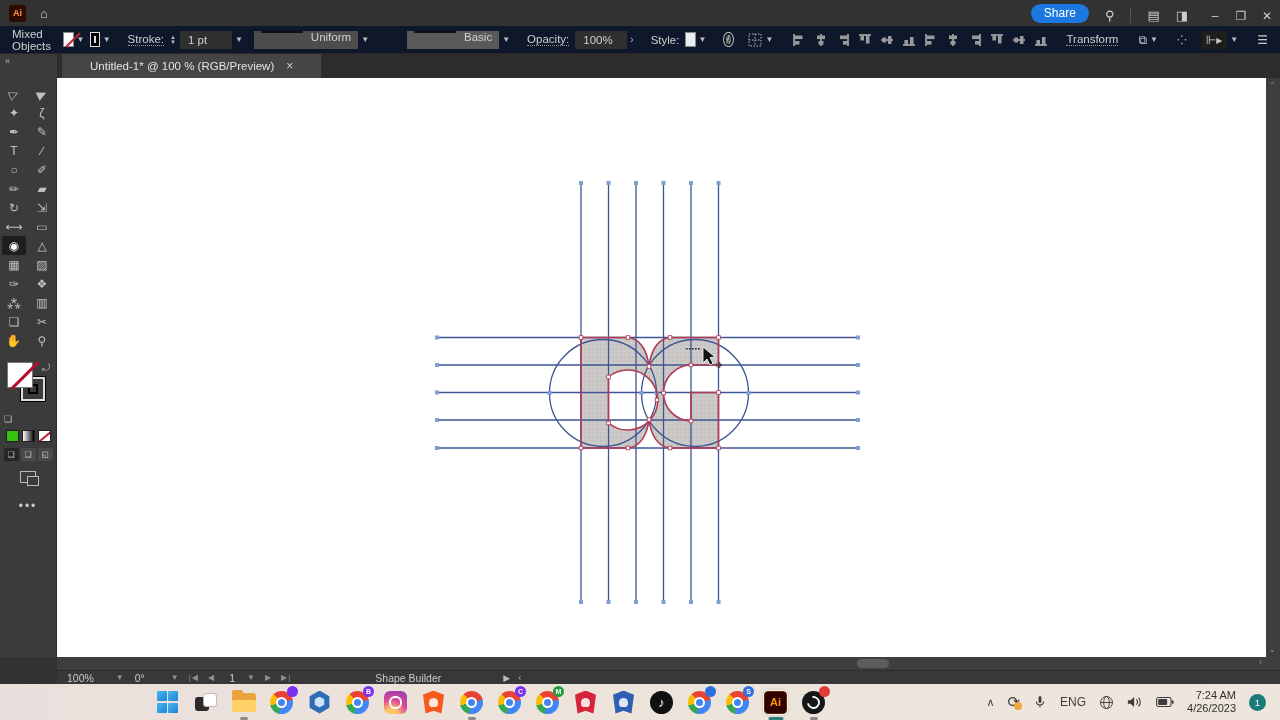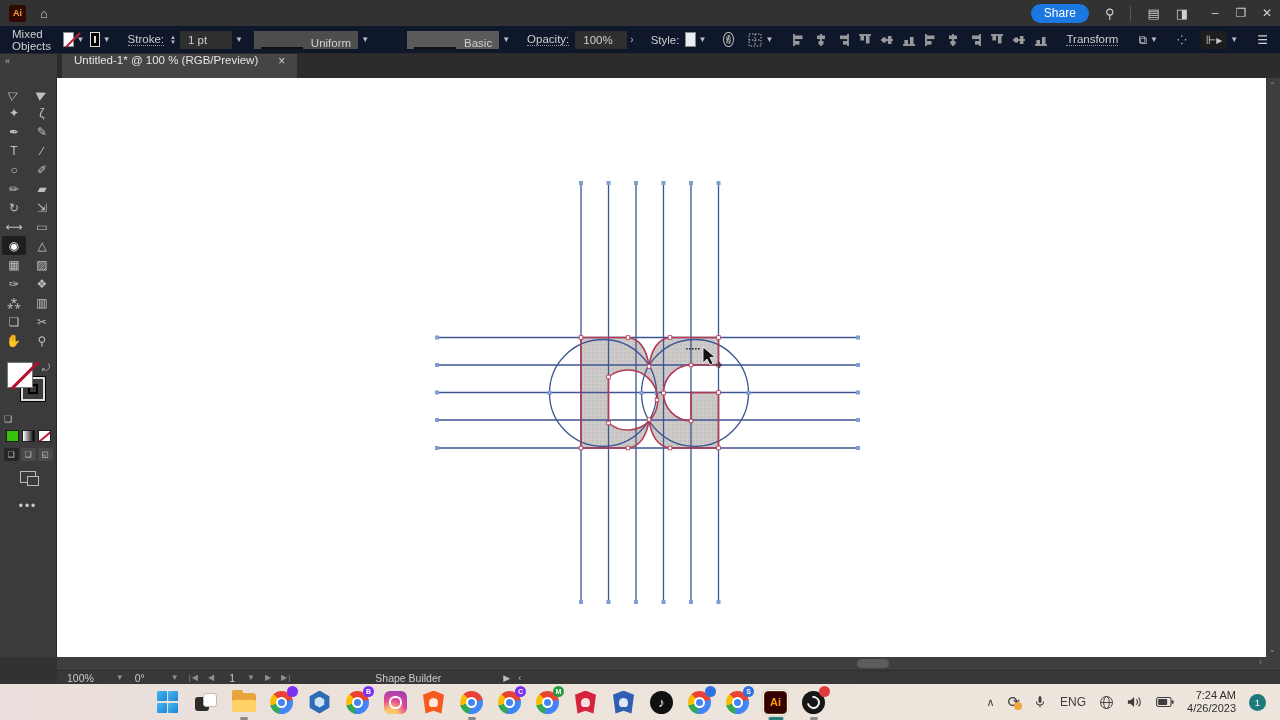--- a/index.html
+++ b/index.html
@@ -12,7 +12,7 @@
   .home-ic { margin-left:14px; font-size:13px; color:#cfcfcf; }
   .menus { display:flex; margin-left:22px; }
   .menus span { padding:0 12px; font-size:12.5px; cursor:default; }
-  .tb-right { margin-left:auto; display:flex; align-items:center; }
+  .tb-right { margin-left:auto; display:flex; align-items:flex-end; }
   .share-btn { background:#1b78e0; color:#fff; border:none; border-radius:11px; height:19px; padding:0 13px; font-size:12px; font-family:inherit; }
   .tb-ic { color:#cfcfcf; font-size:13px; margin-left:16px; }
   .win-ctl { display:flex; margin-left:14px; }

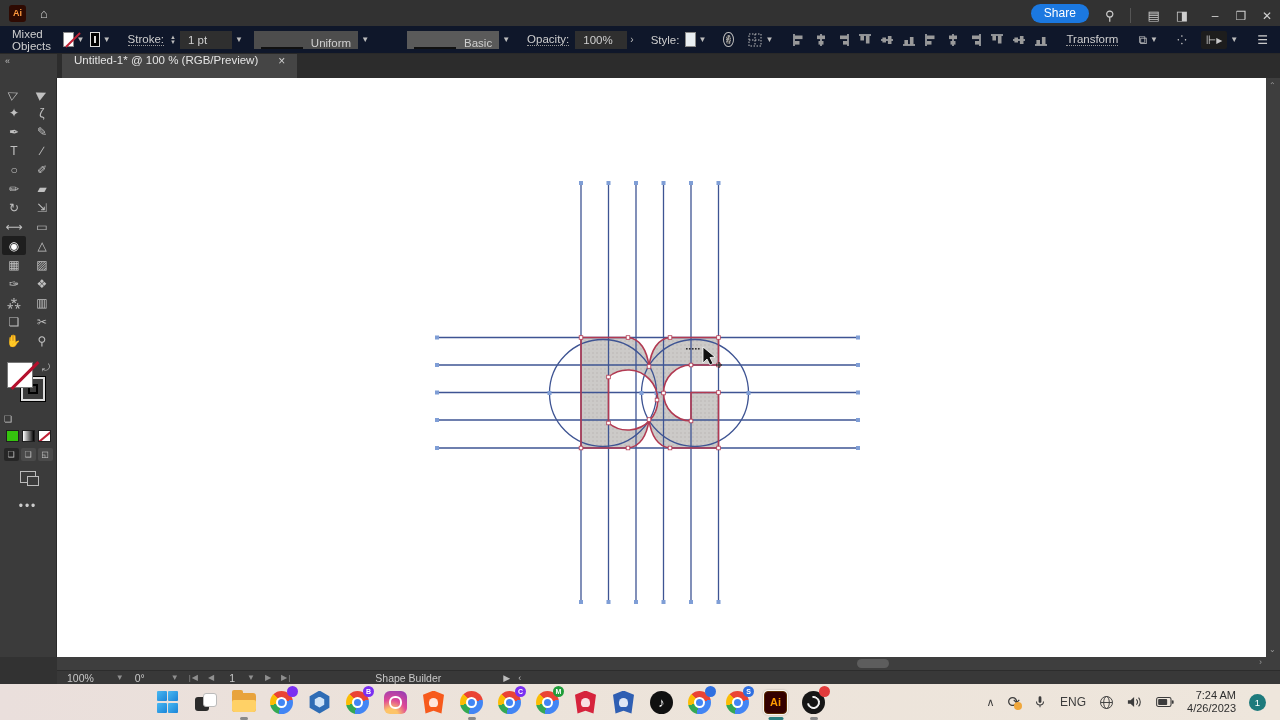--- a/index.html
+++ b/index.html
@@ -29,7 +29,7 @@
   .chev { color:#bdbdbd; font-size:8px; margin:0 5px 0 3px; }
   .spin { display:flex; flex-direction:column; font-size:6px; line-height:5px; color:#bbb; margin-right:4px; }
   .field { background:#2f2f2f; height:18px; display:flex; align-items:center; padding:0 8px; min-width:52px; }
-  .combo { display:flex; align-items:flex-end; background:#4d4d4d; height:18px; padding:0 7px; margin-left:6px; }
+  .combo { display:flex; align-items:flex-start; background:#4d4d4d; height:18px; padding:0 7px; margin-left:6px; }
   .combo .line { width:42px; height:2px; background:#111; margin-right:8px; }
   .combo.lite { background:#5a5a5a;margin-left:33px; }
   .globe { width:15px; height:15px; border-radius:50%; border:1px solid #bbb; margin-left:12px; position:relative; overflow:hidden; }

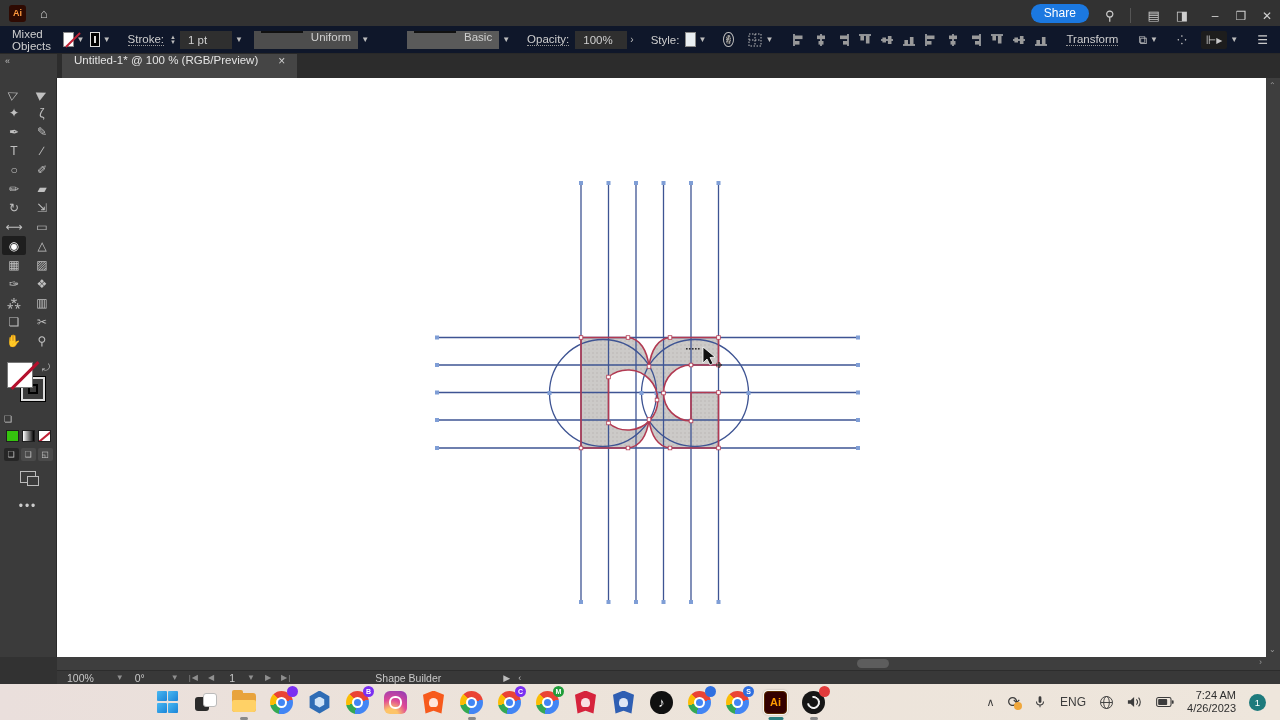--- a/index.html
+++ b/index.html
@@ -44,7 +44,7 @@
   
   .tabbar { position:absolute; left:0; top:54px; width:1280px; height:24px; background:#2c2c2c; }
   .tools-head { position:absolute; left:0; top:0; width:57px; height:24px; background:#3b3b3b; color:#bbb; font-size:9px; padding:2px 0 0 5px; }
-  .doc-tab { position:absolute; left:62px; top:0; height:24px; background:#454545; color:#e3e3e3; display:flex; padding:0 12px; font-size:11.5px;gap:8px; }
+  .doc-tab { position:absolute; left:62px; top:0; height:24px; background:#454545; color:#e3e3e3; display:flex; align-items:center; padding:0 28px; font-size:11.5px; }
   .doc-tab .close { margin-left:12px; color:#cfcfcf; font-size:12px; }
 
   

